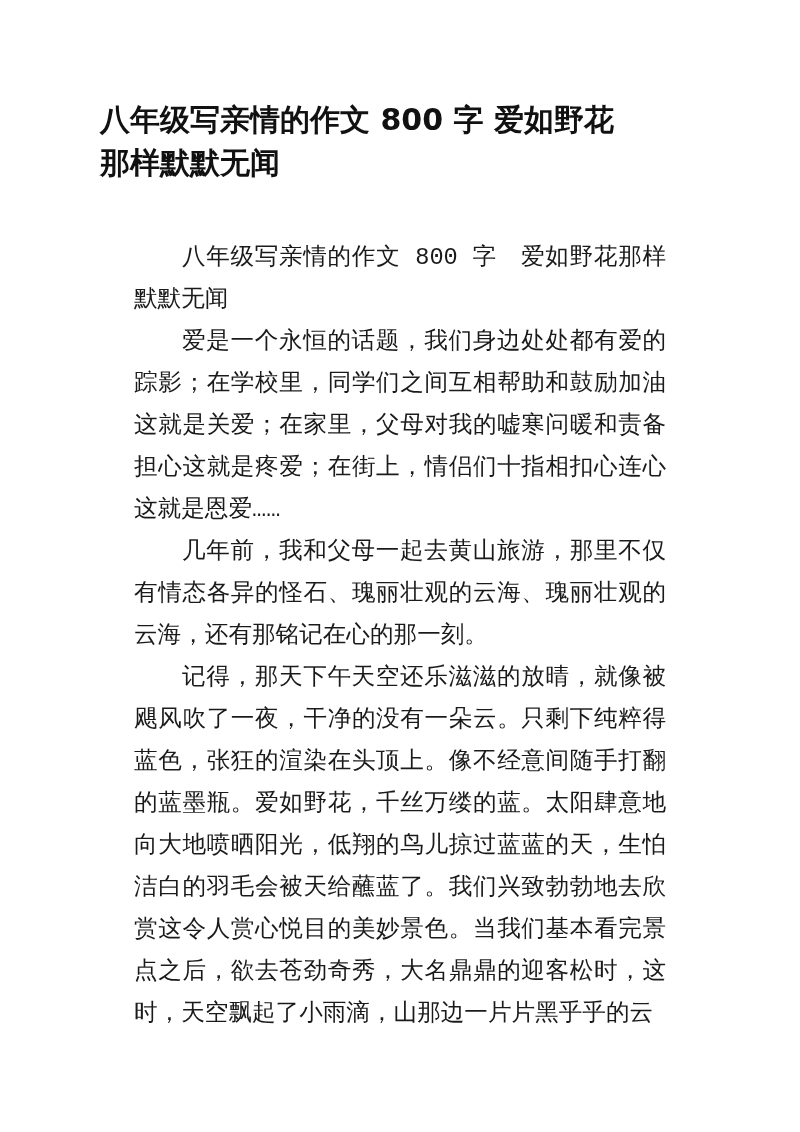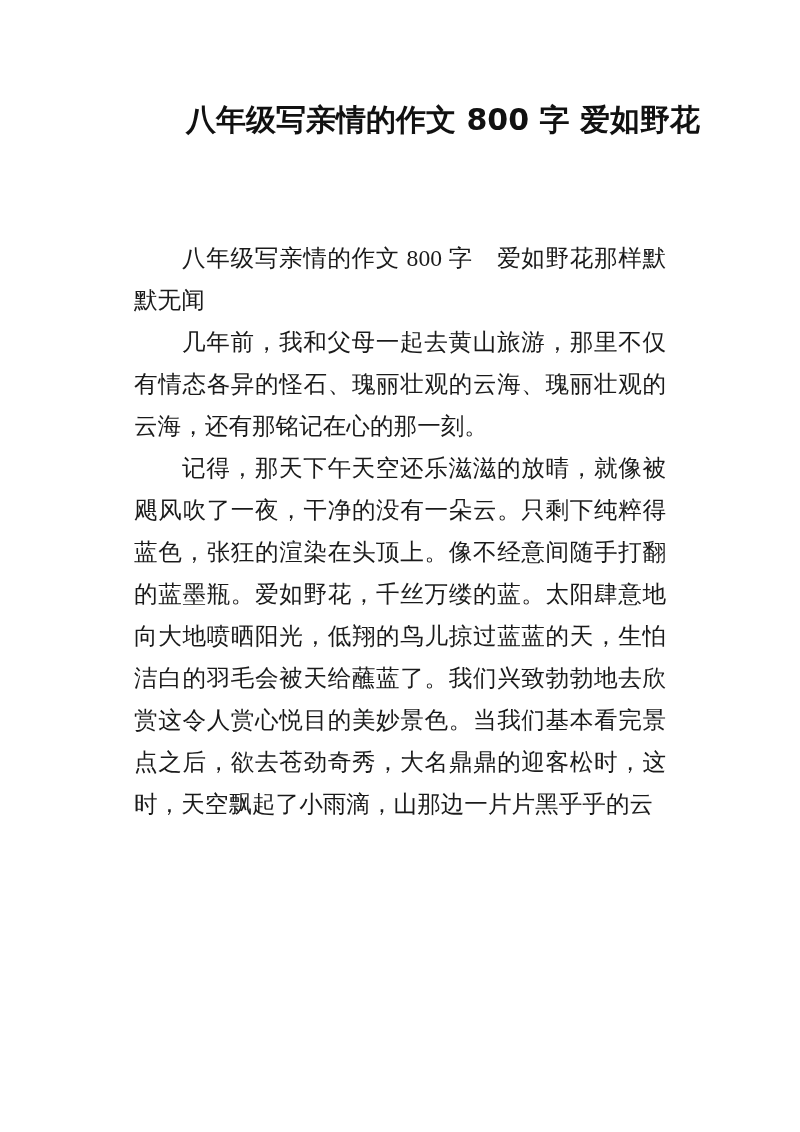--- a/index.html
+++ b/index.html
@@ -27,7 +27,7 @@
       left: 100px;
       top: 98px;
       width: 600px;
-      text-align: right;
+      text-align: left;
       font-family: "DejaVu Sans", "Liberation Sans", sans-serif;
       font-weight: bold;
       font-size: 30px;

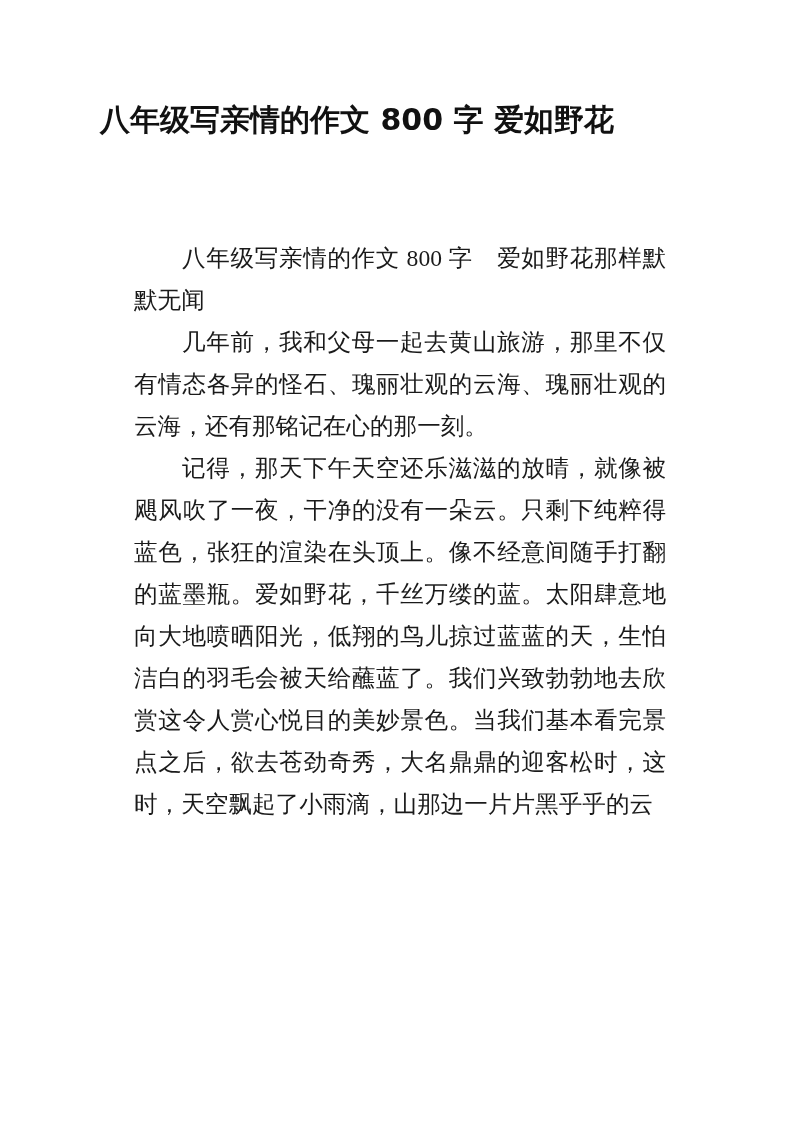--- a/index.html
+++ b/index.html
@@ -57,6 +57,7 @@
 <div class="page">
   <div class="title">
     <div>八年级写亲情的作文 800 字  爱如野花</div>
+    <div>那样默默无闻</div>
   </div>
 
   <div class="body-text">

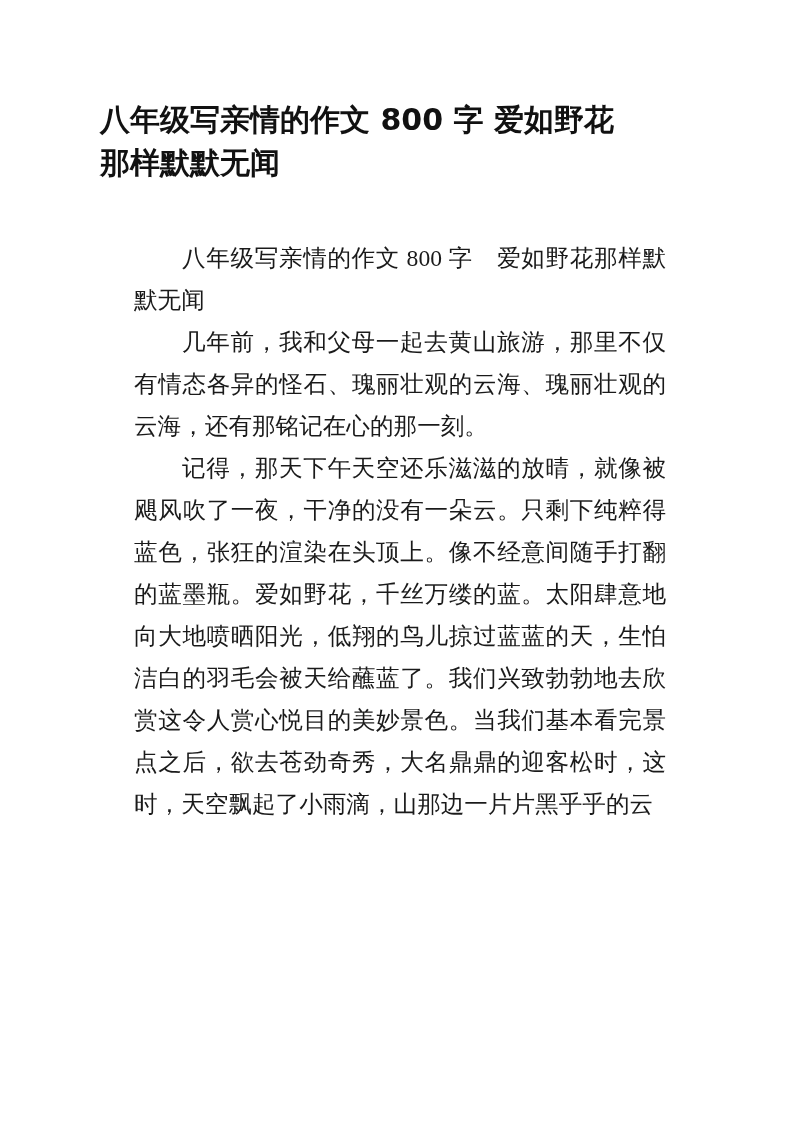--- a/index.html
+++ b/index.html
@@ -40,7 +40,7 @@
       left: 134px;
       top: 237px;
       width: 532px;
-      font-family: Liberation Serif, serif;
+      font-family: Liberation Mono, monospace;
       font-size: 23.6px;
       line-height: 42px;
       color: #1a1a1a;

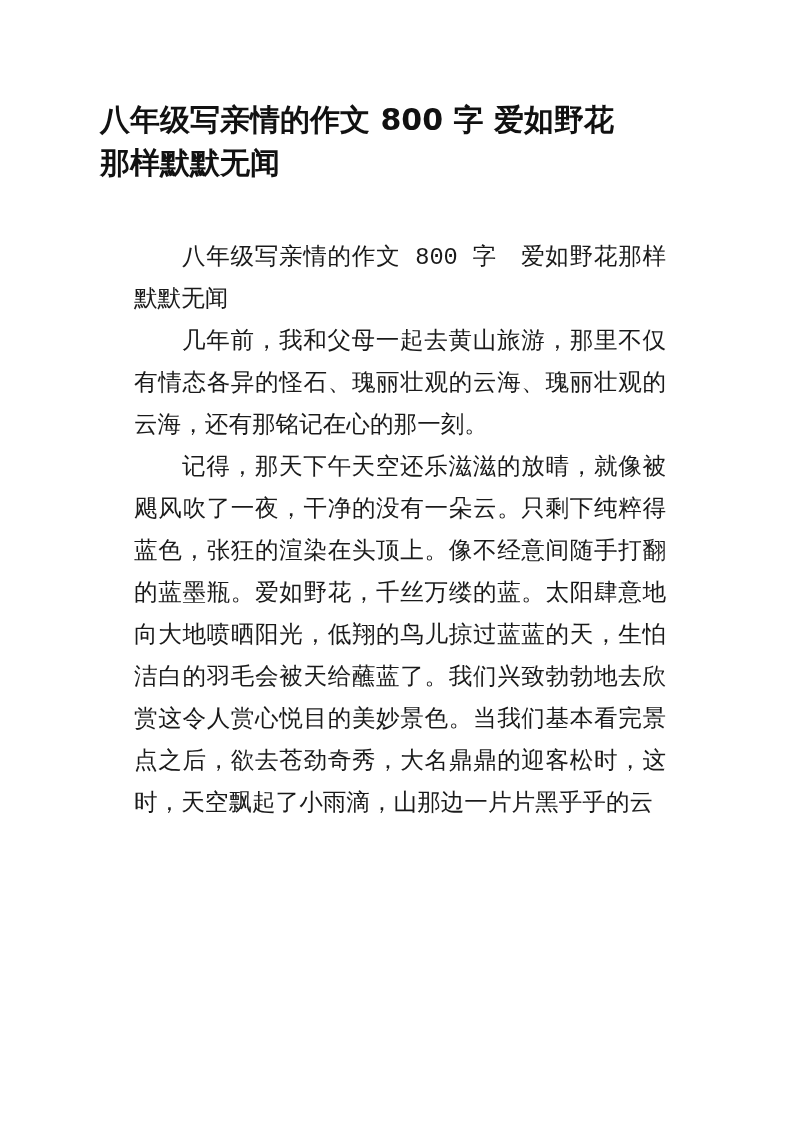--- a/index.html
+++ b/index.html
@@ -62,6 +62,7 @@
 
   <div class="body-text">
     <p class="para">八年级写亲情的作文 800 字　爱如野花那样默默无闻</p>
+    <p class="para">爱是一个永恒的话题，我们身边处处都有爱的踪影；在学校里，同学们之间互相帮助和鼓励加油这就是关爱；在家里，父母对我的嘘寒问暖和责备担心这就是疼爱；在街上，情侣们十指相扣心连心这就是恩爱……</p>
     <p class="para">几年前，我和父母一起去黄山旅游，那里不仅有情态各异的怪石、瑰丽壮观的云海、瑰丽壮观的云海，还有那铭记在心的那一刻。</p>
     <p class="para">记得，那天下午天空还乐滋滋的放晴，就像被飓风吹了一夜，干净的没有一朵云。只剩下纯粹得蓝色，张狂的渲染在头顶上。像不经意间随手打翻的蓝墨瓶。爱如野花，千丝万缕的蓝。太阳肆意地向大地喷晒阳光，低翔的鸟儿掠过蓝蓝的天，生怕洁白的羽毛会被天给蘸蓝了。我们兴致勃勃地去欣赏这令人赏心悦目的美妙景色。当我们基本看完景点之后，欲去苍劲奇秀，大名鼎鼎的迎客松时，这时，天空飘起了小雨滴，山那边一片片黑乎乎的云</p>
   </div>

